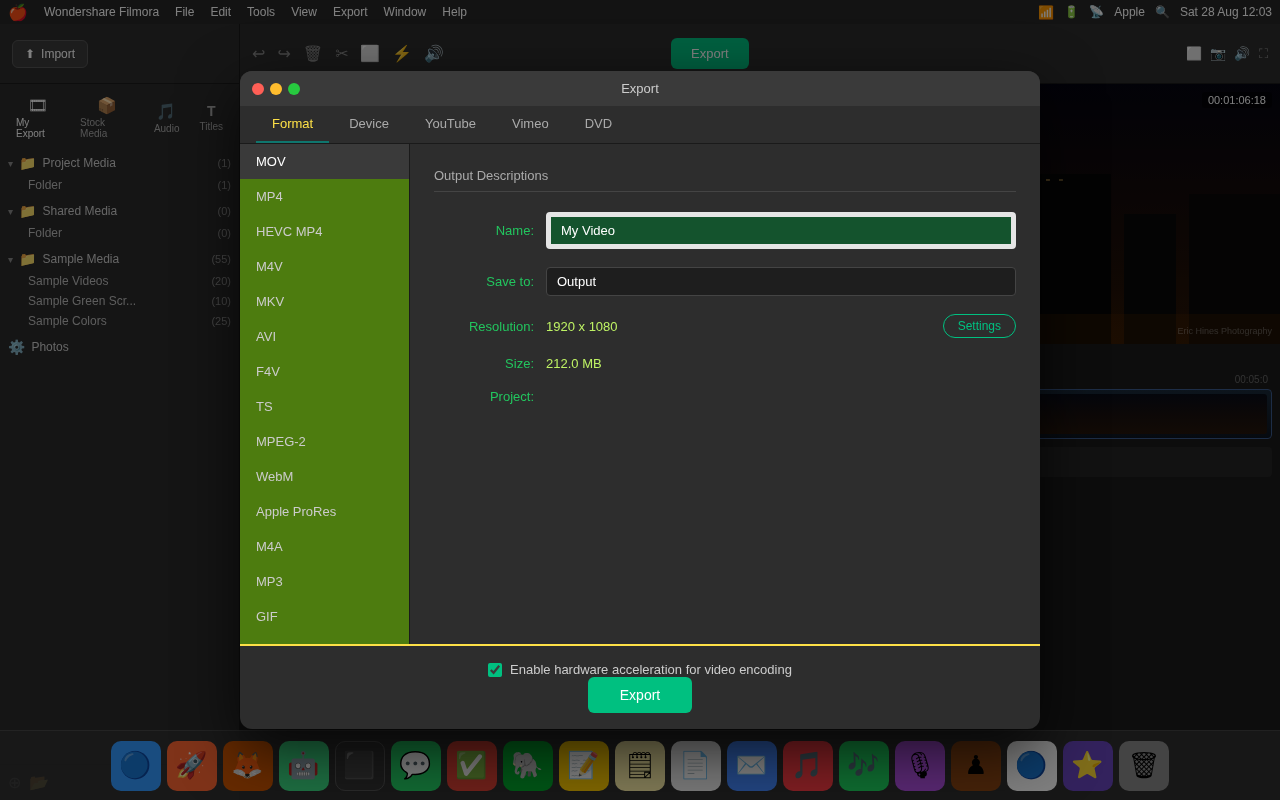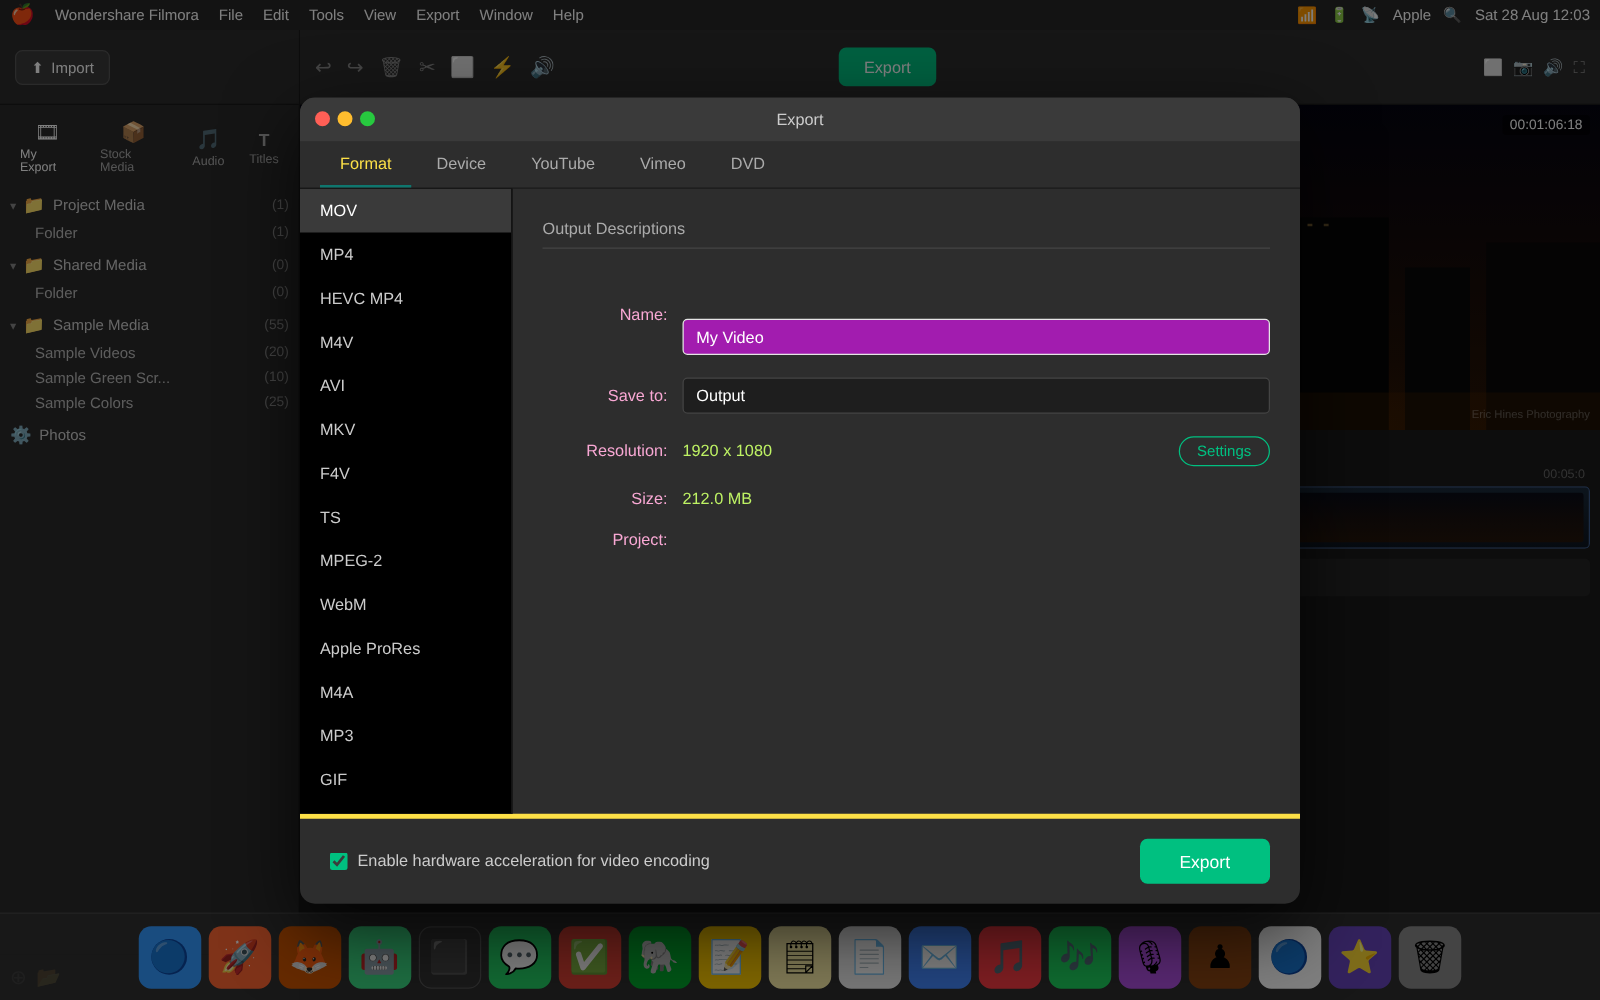--- a/index.html
+++ b/index.html
@@ -313,7 +313,7 @@
     }
     .format-list {
       width: 170px;
-      background: #000000;
+      background: #4d7c0f;
       overflow-y: auto;
       border-right: 1px solid #1a1a1a;
     }

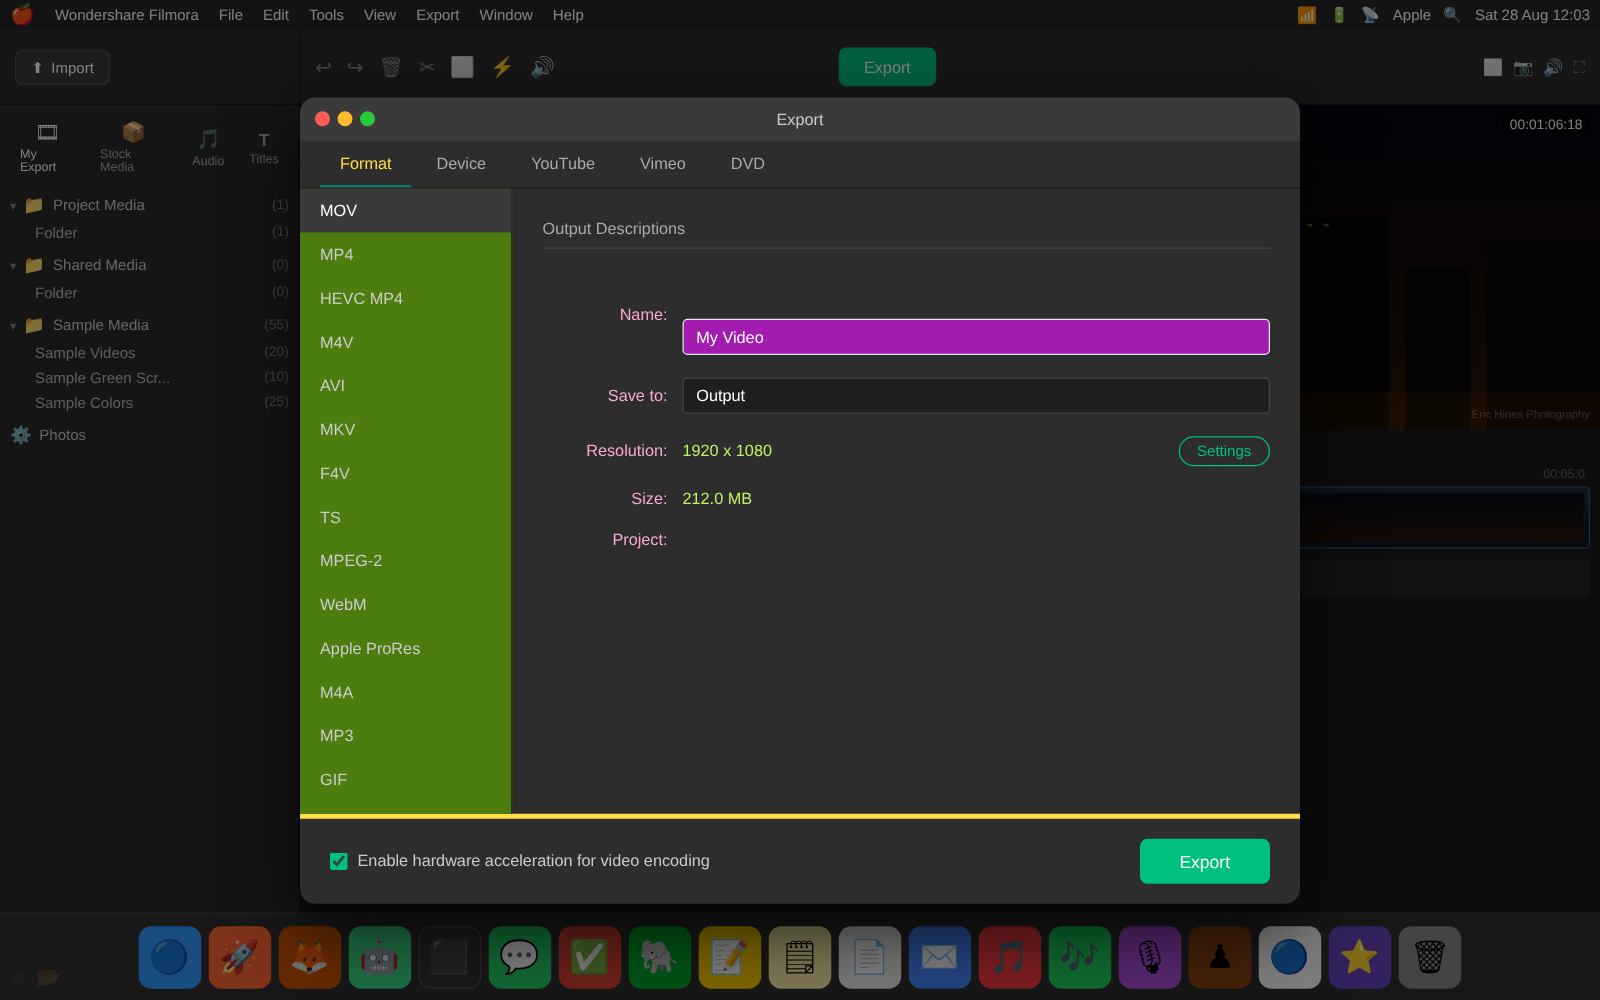--- a/index.html
+++ b/index.html
@@ -345,7 +345,7 @@
     }
     .field-label {
       width: 100px;
-      color: #f9a8d4;
+      color: #22c55e;
       font-size: 13px;
       text-align: right;
       margin-right: 12px;

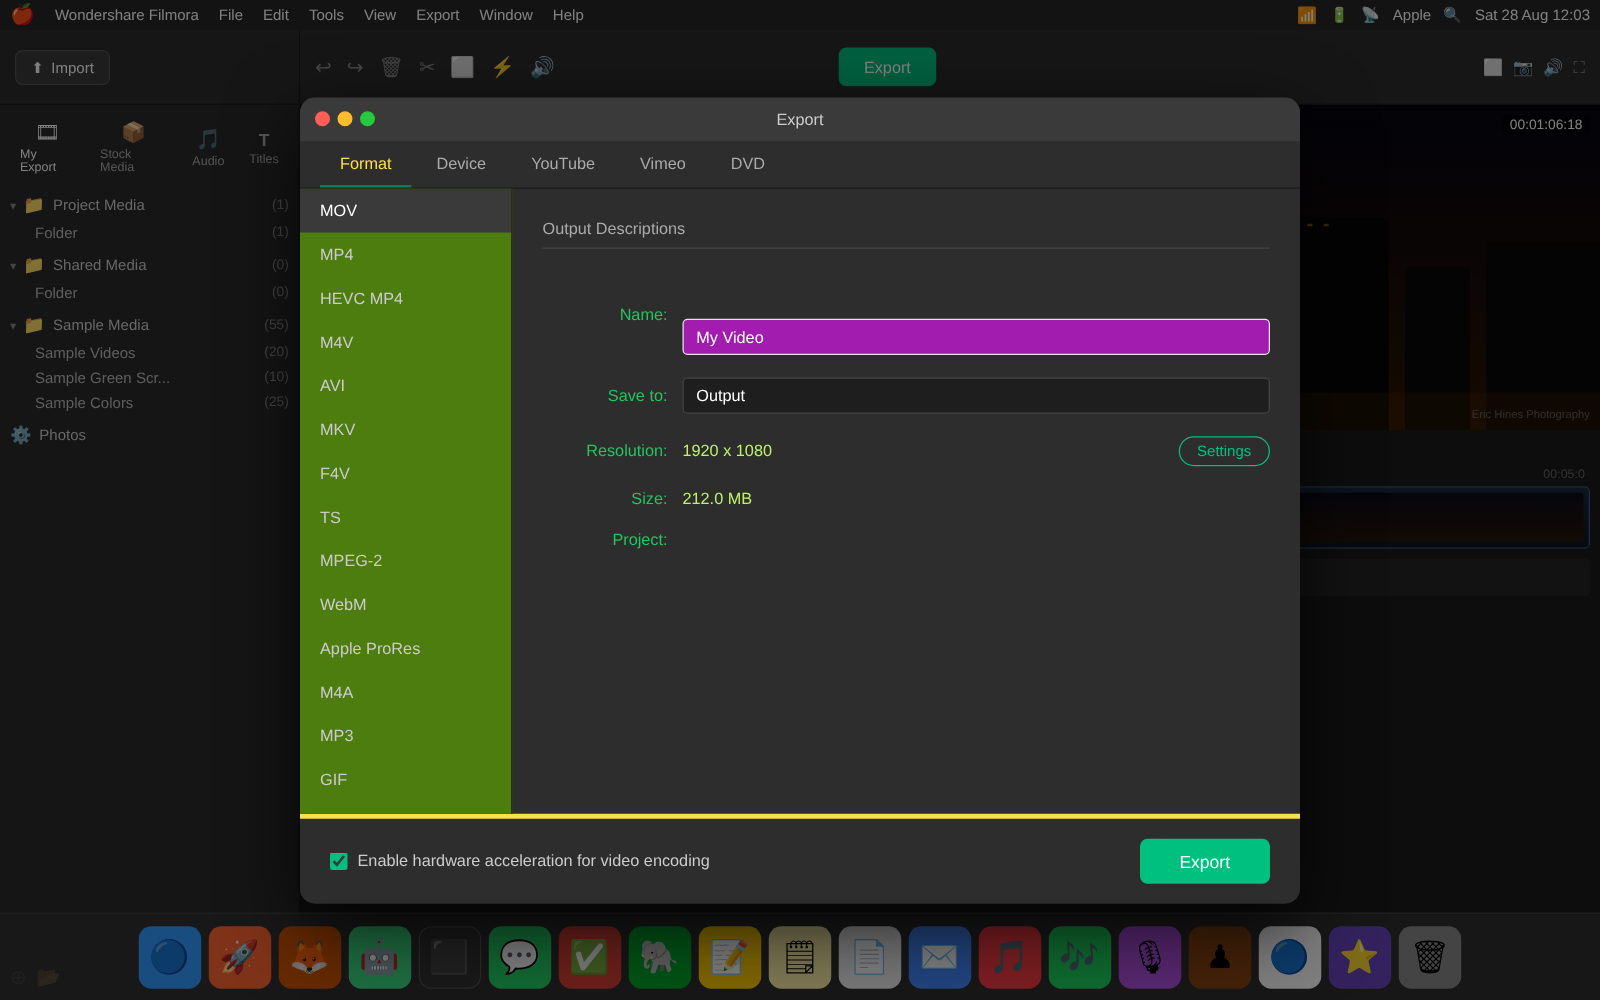--- a/index.html
+++ b/index.html
@@ -352,14 +352,13 @@
     }
     .field-input {
       flex: 1;
-      background: #a21caf;
-      border: 1px solid #e5e5e5;
+      background: #14532d;
+      border: 5px solid #e5e5e5;
       border-radius: 4px;
       padding: 6px 10px;
       color: #fff;
       font-size: 13px;
       outline: none;
-      margin-top: 36px;
     }
     .field-select-wrapper {
       flex: 1;

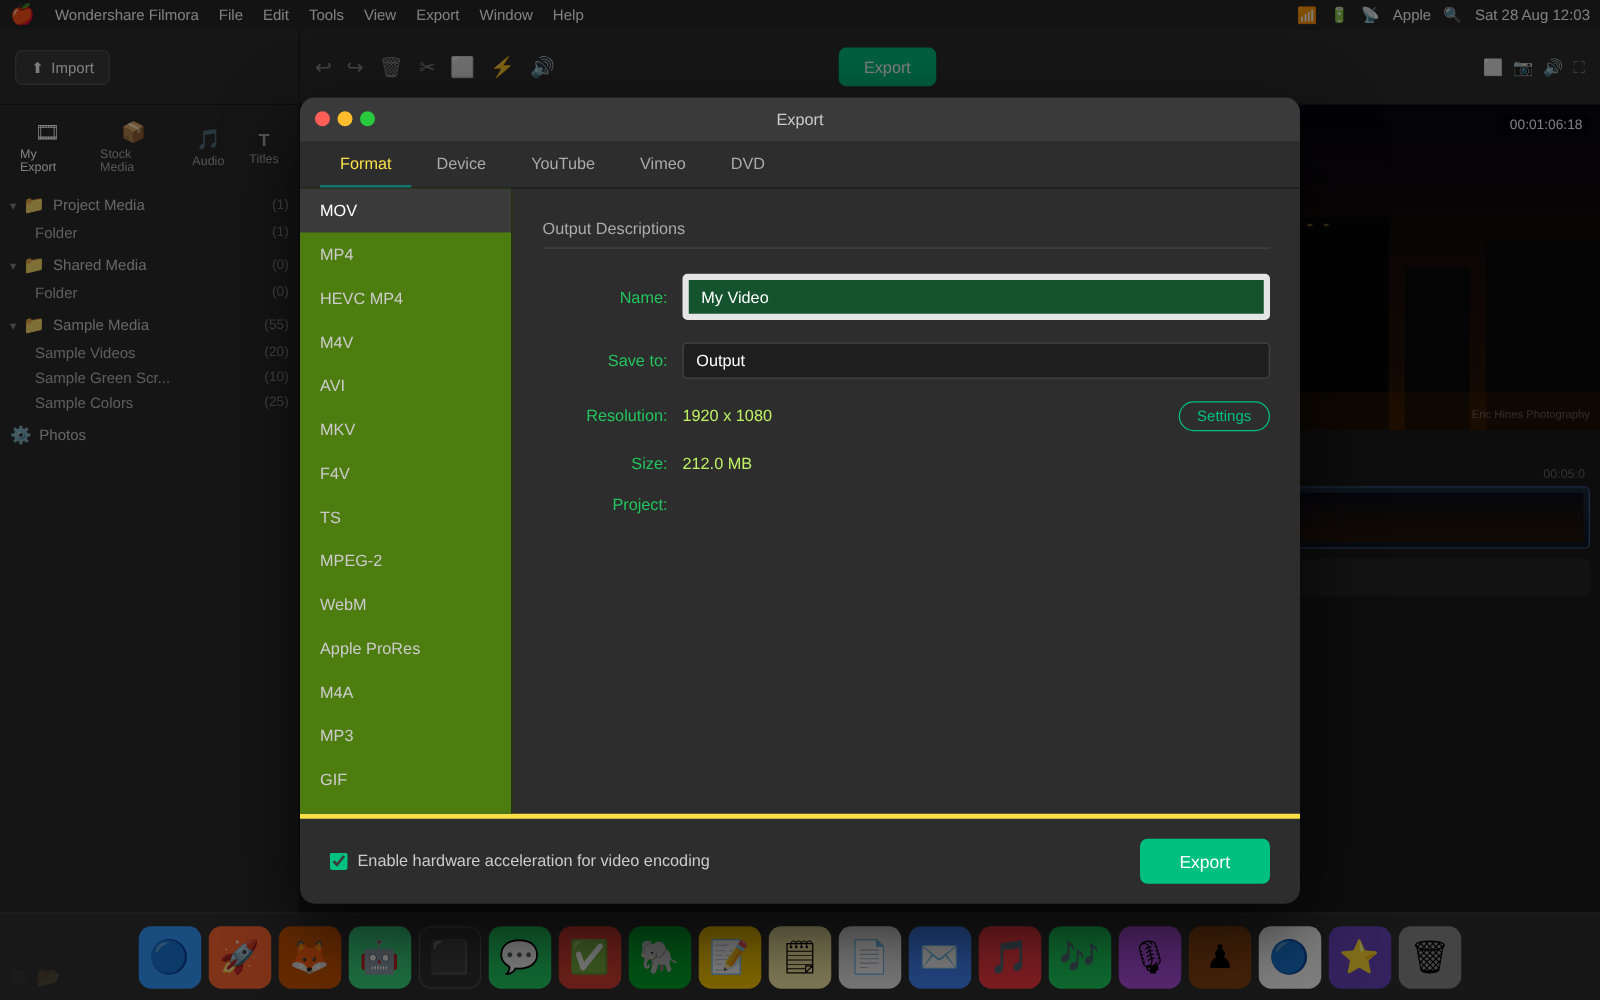--- a/index.html
+++ b/index.html
@@ -734,8 +734,8 @@
         <div class="format-item">MP4</div>
         <div class="format-item">HEVC MP4</div>
         <div class="format-item">M4V</div>
+        <div class="format-item">MKV</div>
         <div class="format-item">AVI</div>
-        <div class="format-item">MKV</div>
         <div class="format-item">F4V</div>
         <div class="format-item">TS</div>
         <div class="format-item">MPEG-2</div>

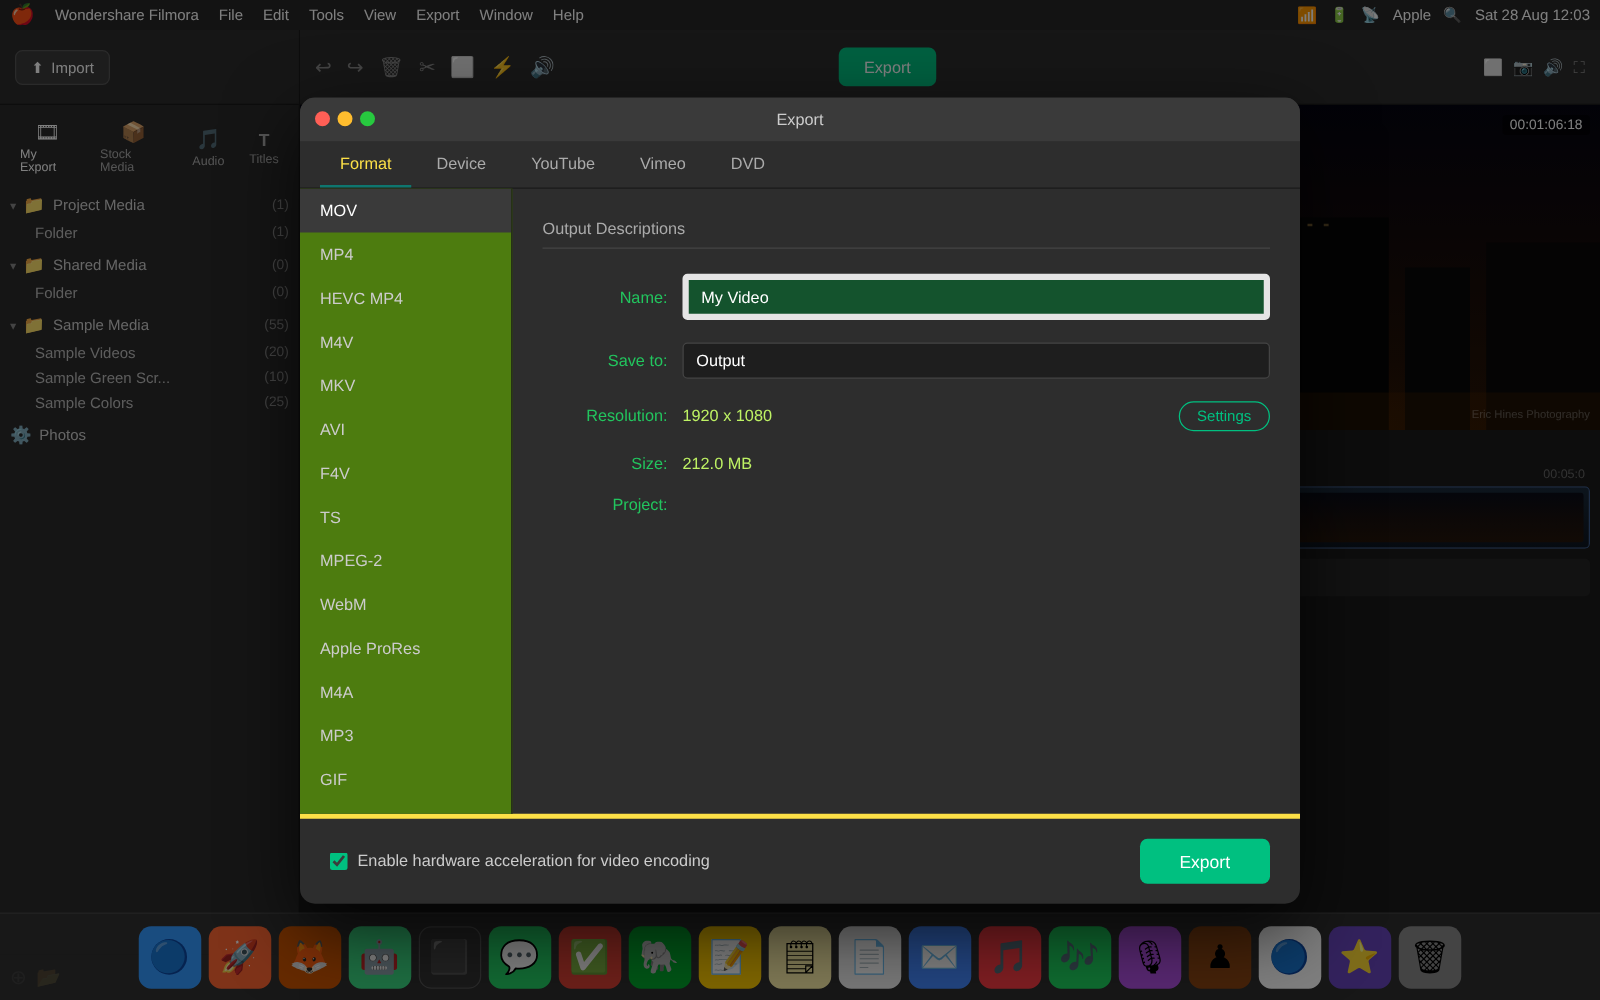--- a/index.html
+++ b/index.html
@@ -393,10 +393,11 @@
     }
     .modal-footer {
       padding: 16px 24px;
-      border-top: 4px solid #fde047;
+      border-top: 2px solid #fde047;
       display: flex;
       align-items: center;
       justify-content: space-between;
+      flex-direction: column;
     }
     .hw-accel {
       display: flex;

